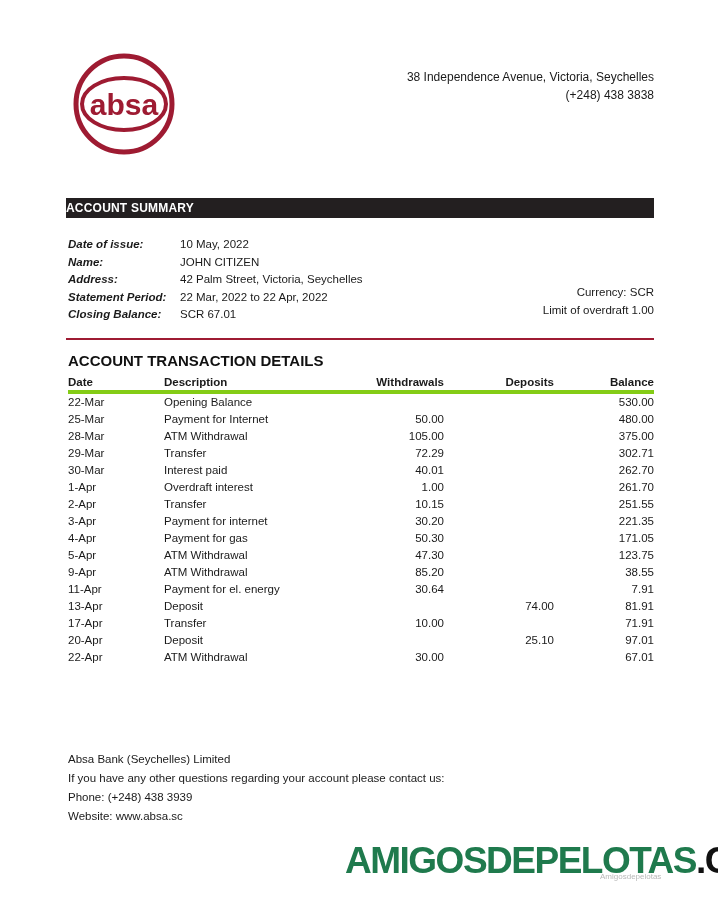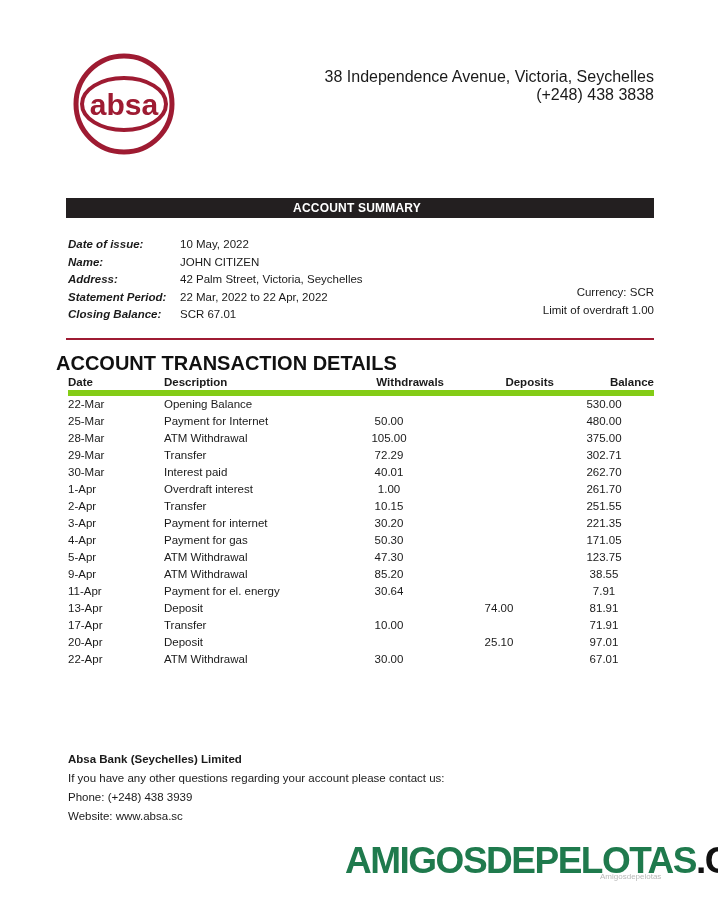--- a/index.html
+++ b/index.html
@@ -44,7 +44,7 @@
     right: 0;
     top: 16px;
     text-align: right;
-    font-size: 16px;
+    font-size: 12px;
     line-height: 18px;
     color: #1a1a1a;
   }

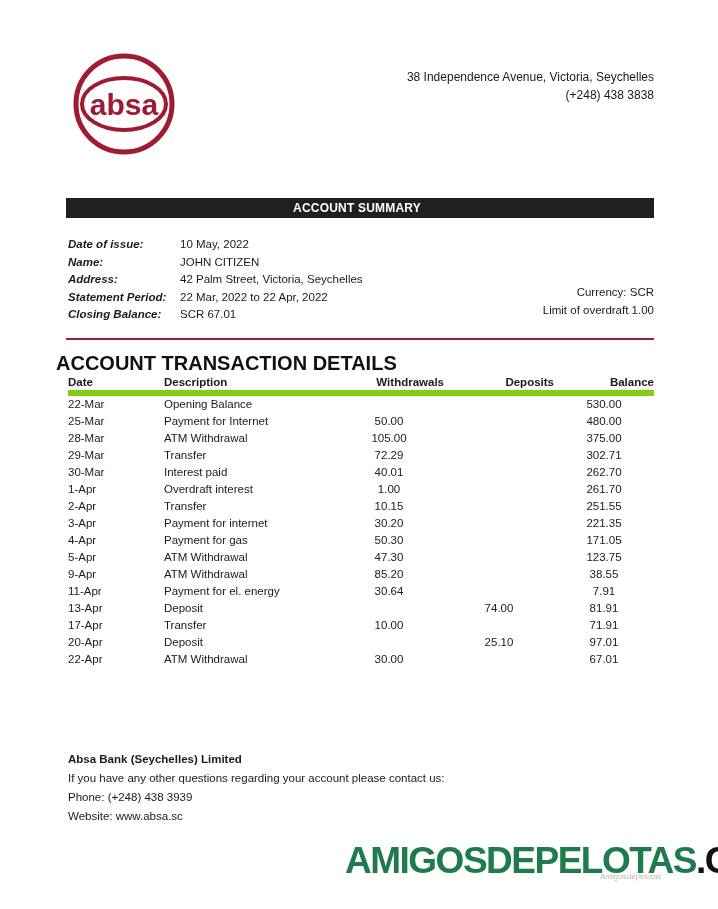--- a/index.html
+++ b/index.html
@@ -60,7 +60,7 @@
     color: #ffffff;
     font-size: 12px;
     font-weight: bold;
-    text-align: center;
+    text-align: left;
     line-height: 20px;
     padding-right: 6px;
     box-sizing: border-box;

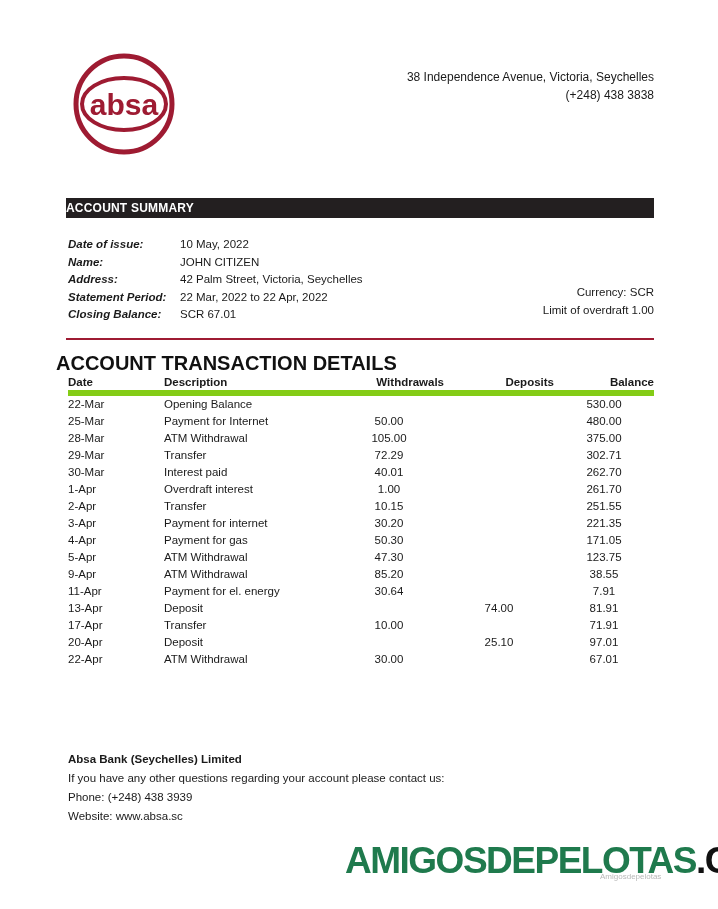--- a/index.html
+++ b/index.html
@@ -113,9 +113,9 @@
   
   .txn-title {
     position: absolute;
-    left: 56px;
+    left: 68px;
     top: 352px;
-    font-size: 20px;
+    font-size: 15px;
     font-weight: bold;
     color: #111;
   }

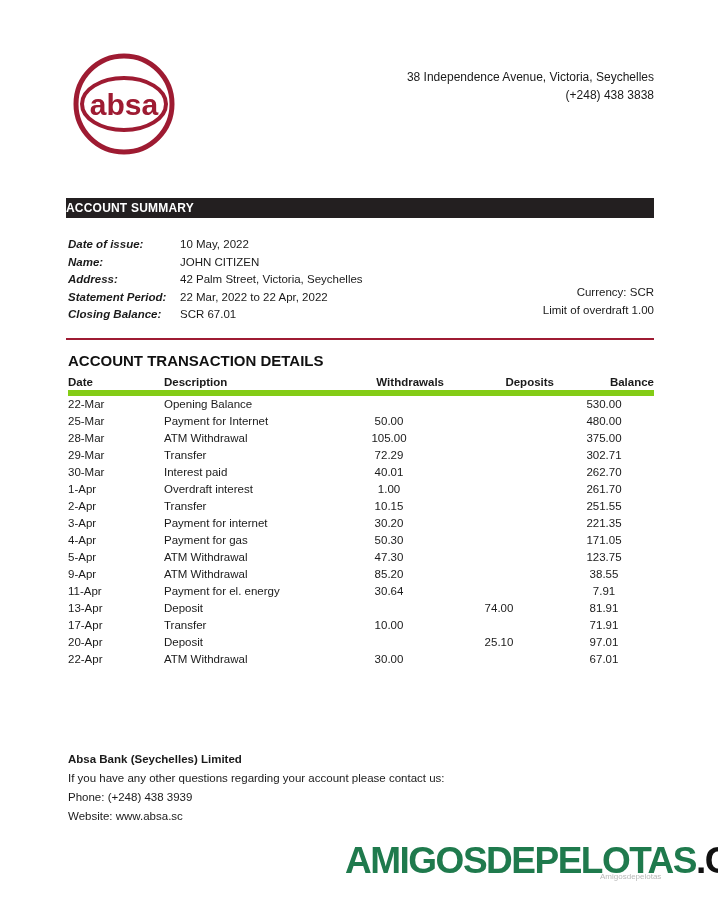--- a/index.html
+++ b/index.html
@@ -132,7 +132,7 @@
     font-weight: bold;
     text-align: left;
     padding: 0 0 2px 0;
-    border-bottom: 6px solid #84cc16;
+    border-bottom: 4px solid #84cc16;
   }
   .txn-table th.r { text-align: right; }
   .txn-table td {

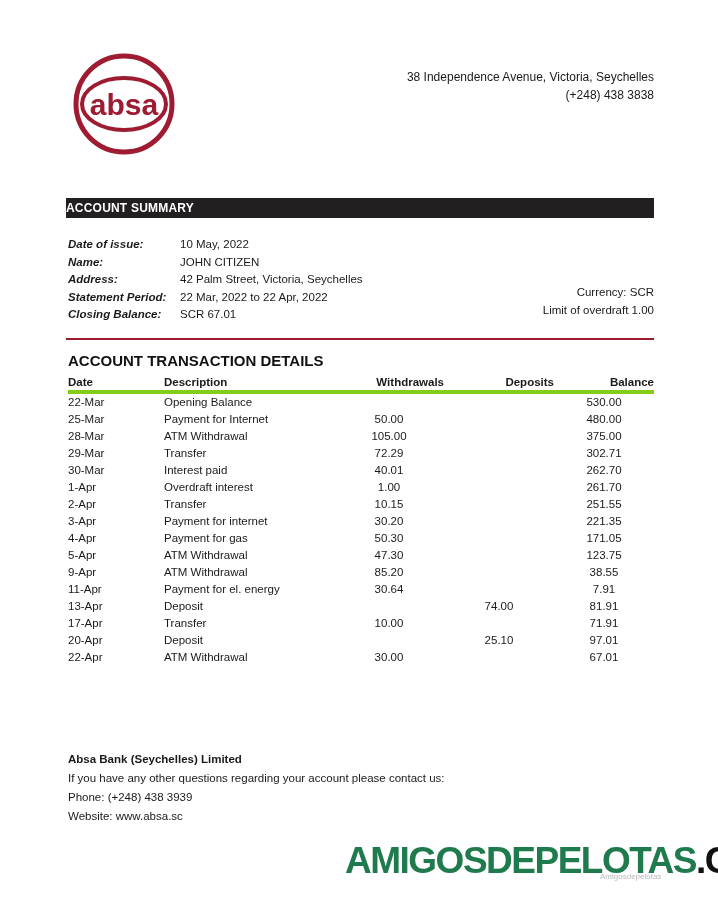--- a/index.html
+++ b/index.html
@@ -141,7 +141,7 @@
     padding: 0;
     white-space: nowrap;
   }
-  .txn-table td.num { text-align: center; }
+  .txn-table td.num { text-align: right; }
   .col-date  { width: 96px; }
   .col-desc  { width: 170px; }
   .col-with  { width: 110px; }

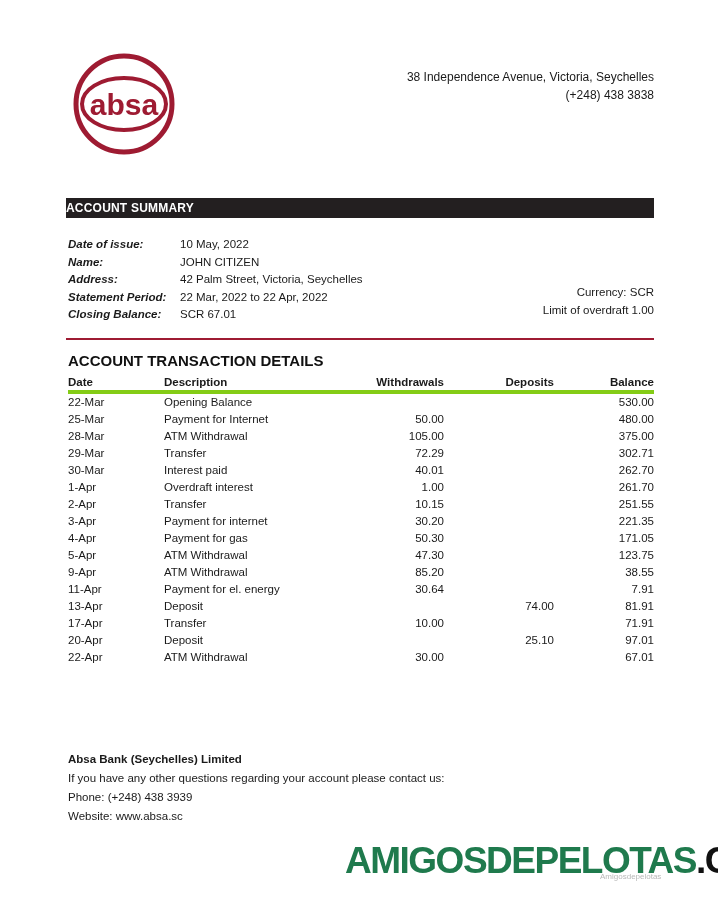--- a/index.html
+++ b/index.html
@@ -157,7 +157,7 @@
     line-height: 19px;
     color: #1a1a1a;
   }
-  .footer .fname { font-weight: bold; }
+  .footer .fname { font-weight: normal; }
 
   
   .watermark {

